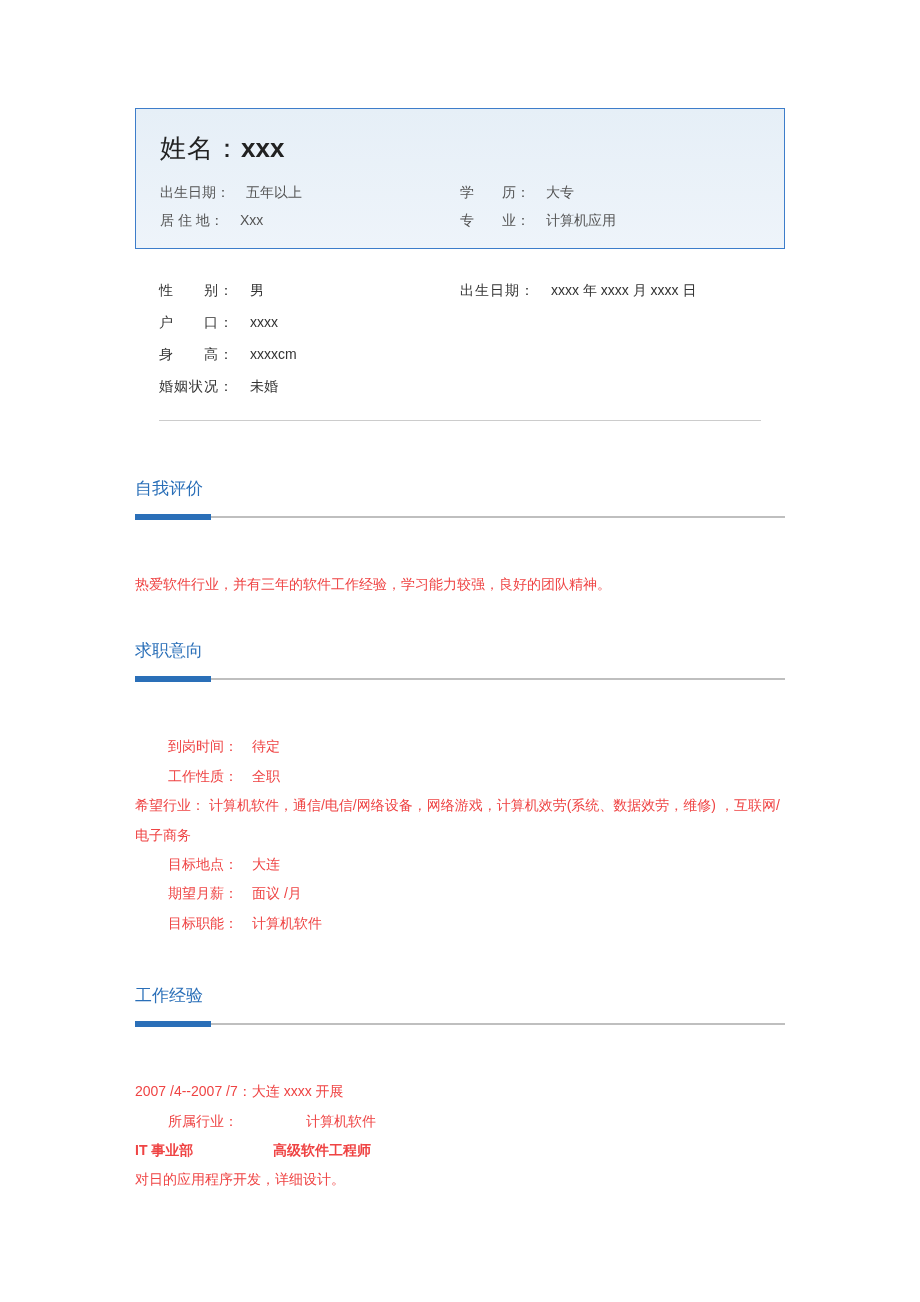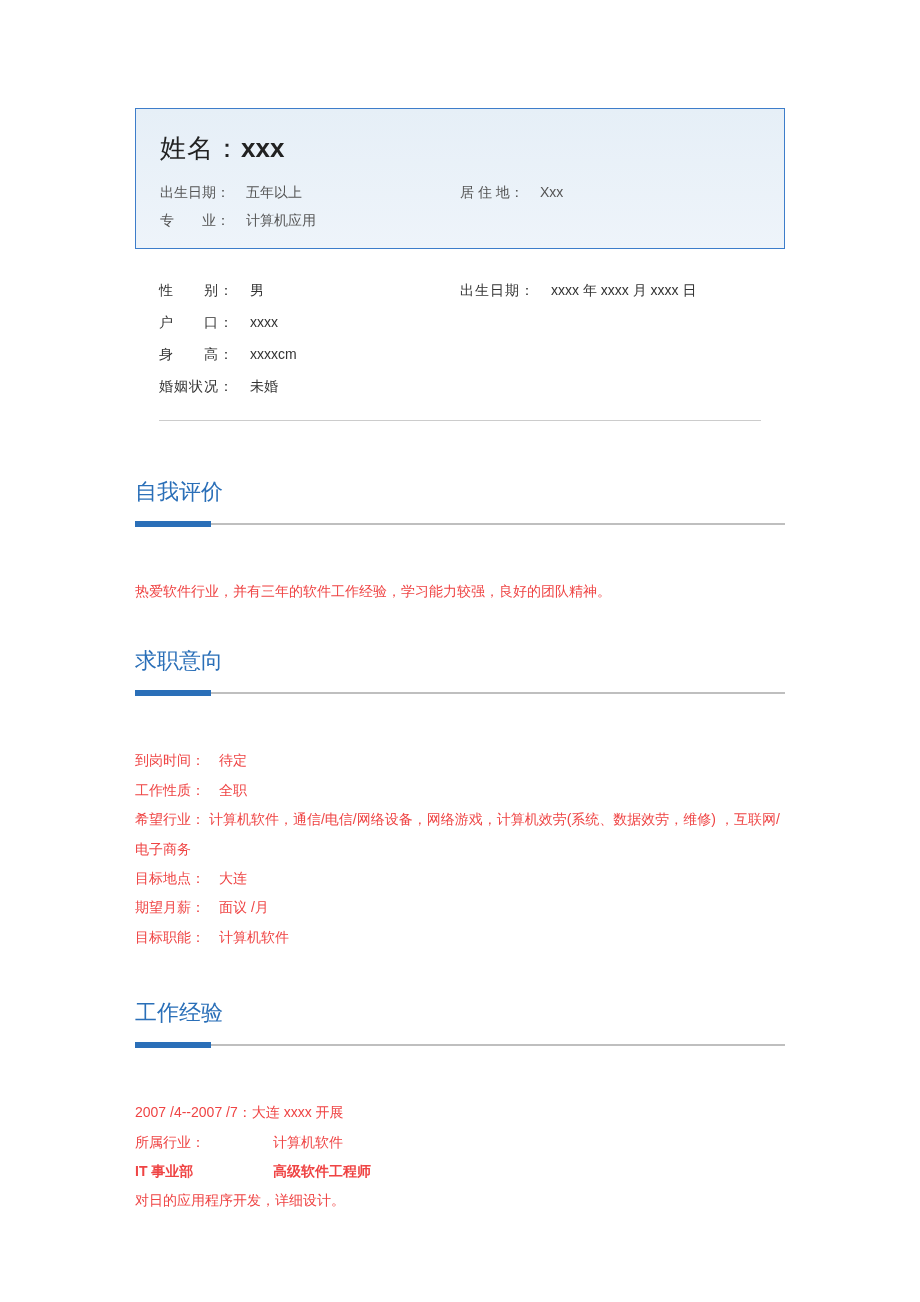--- a/index.html
+++ b/index.html
@@ -96,6 +96,10 @@
       <span>五年以上</span>
     </div>
     <div class="info-row">
+      <span class="info-label">学　　历：</span>
+      <span>大专</span>
+    </div>
+    <div class="info-row">
       <span class="info-label">居 住 地：</span>
       <span>Xxx</span>
     </div>

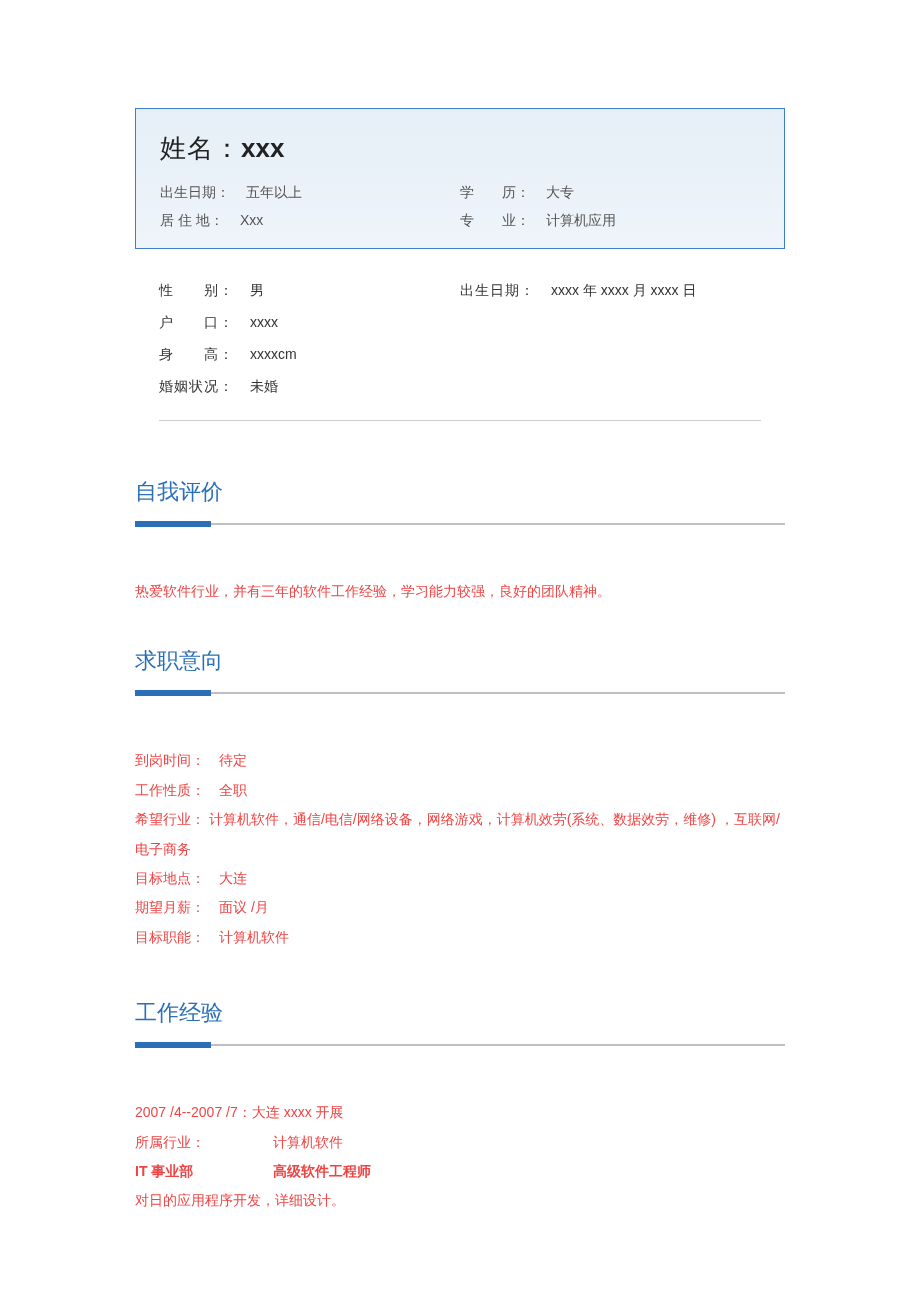--- a/index.html
+++ b/index.html
@@ -53,7 +53,7 @@
     margin-top: 56px;
   }
   .section-title {
-    font-size: 22px;
+    font-size: 17px;
     color: #2a6fb8;
     font-weight: 500;
     margin-bottom: 14px;

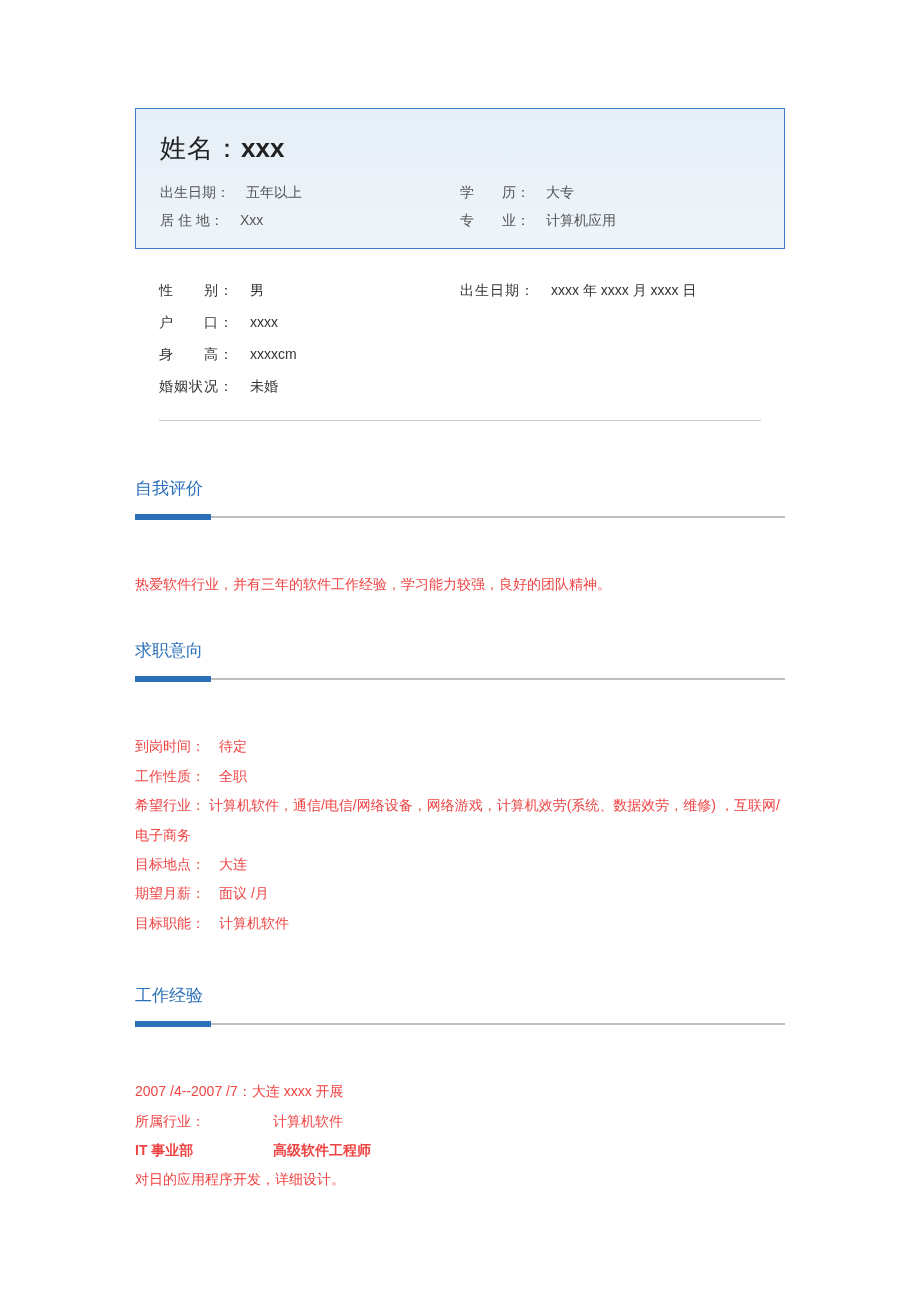--- a/index.html
+++ b/index.html
@@ -78,7 +78,7 @@
     color: #ef4444;
     line-height: 2.1;
   }
-  .kv-row { display: flex; }
+  .kv-row { display: flex; margin-left: 33px; }
   .kv-label { min-width: 84px; }
   .work-dept { font-weight: 700; display: flex; }
   .work-dept-label { min-width: 138px; }

